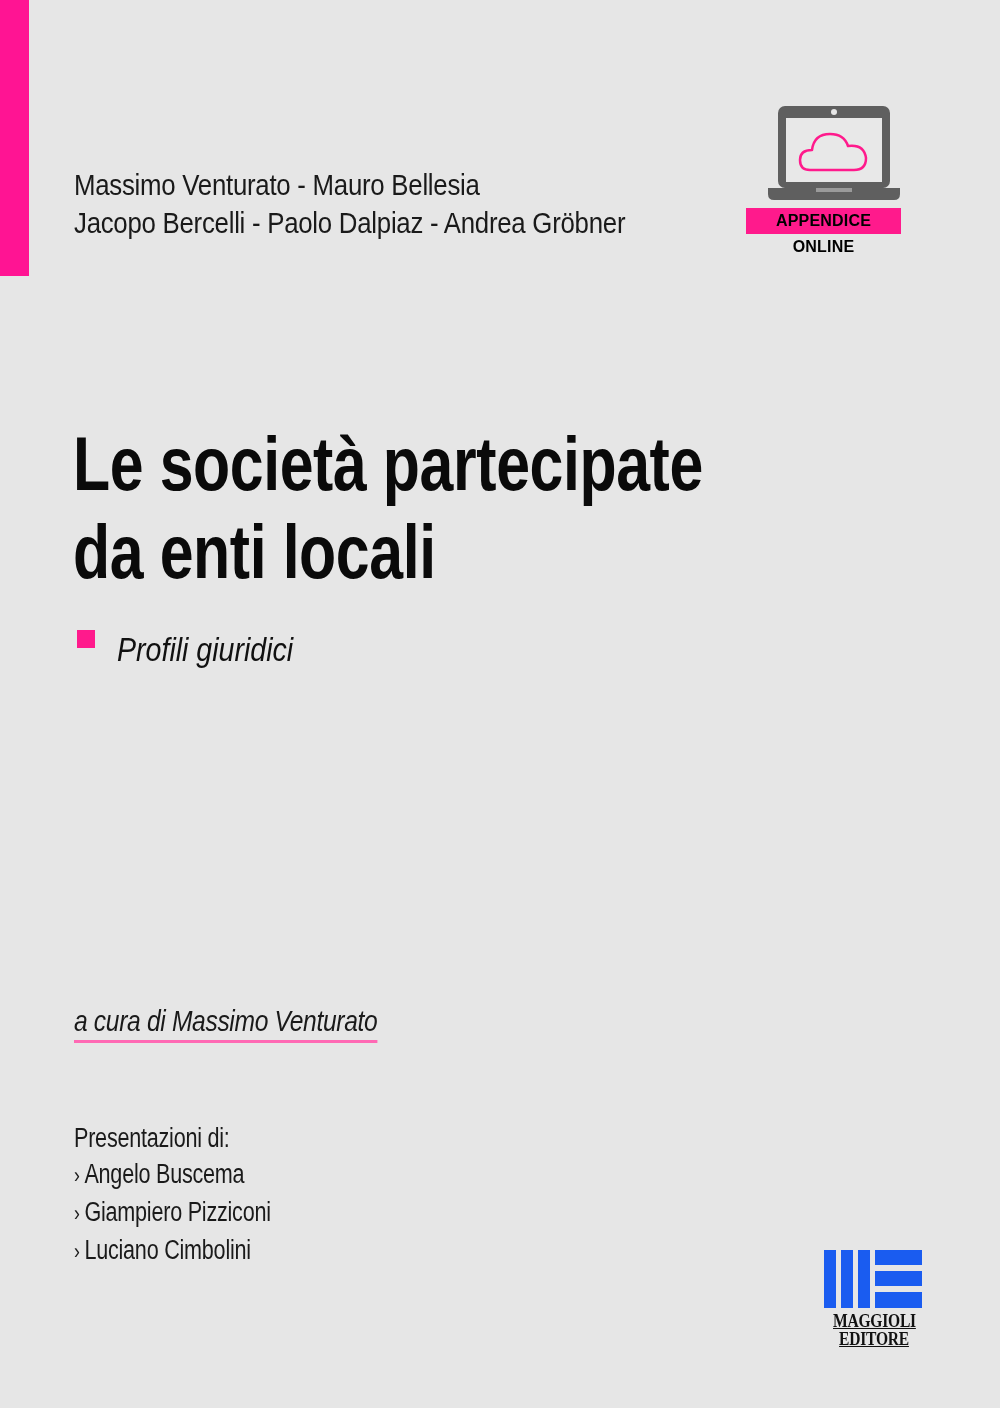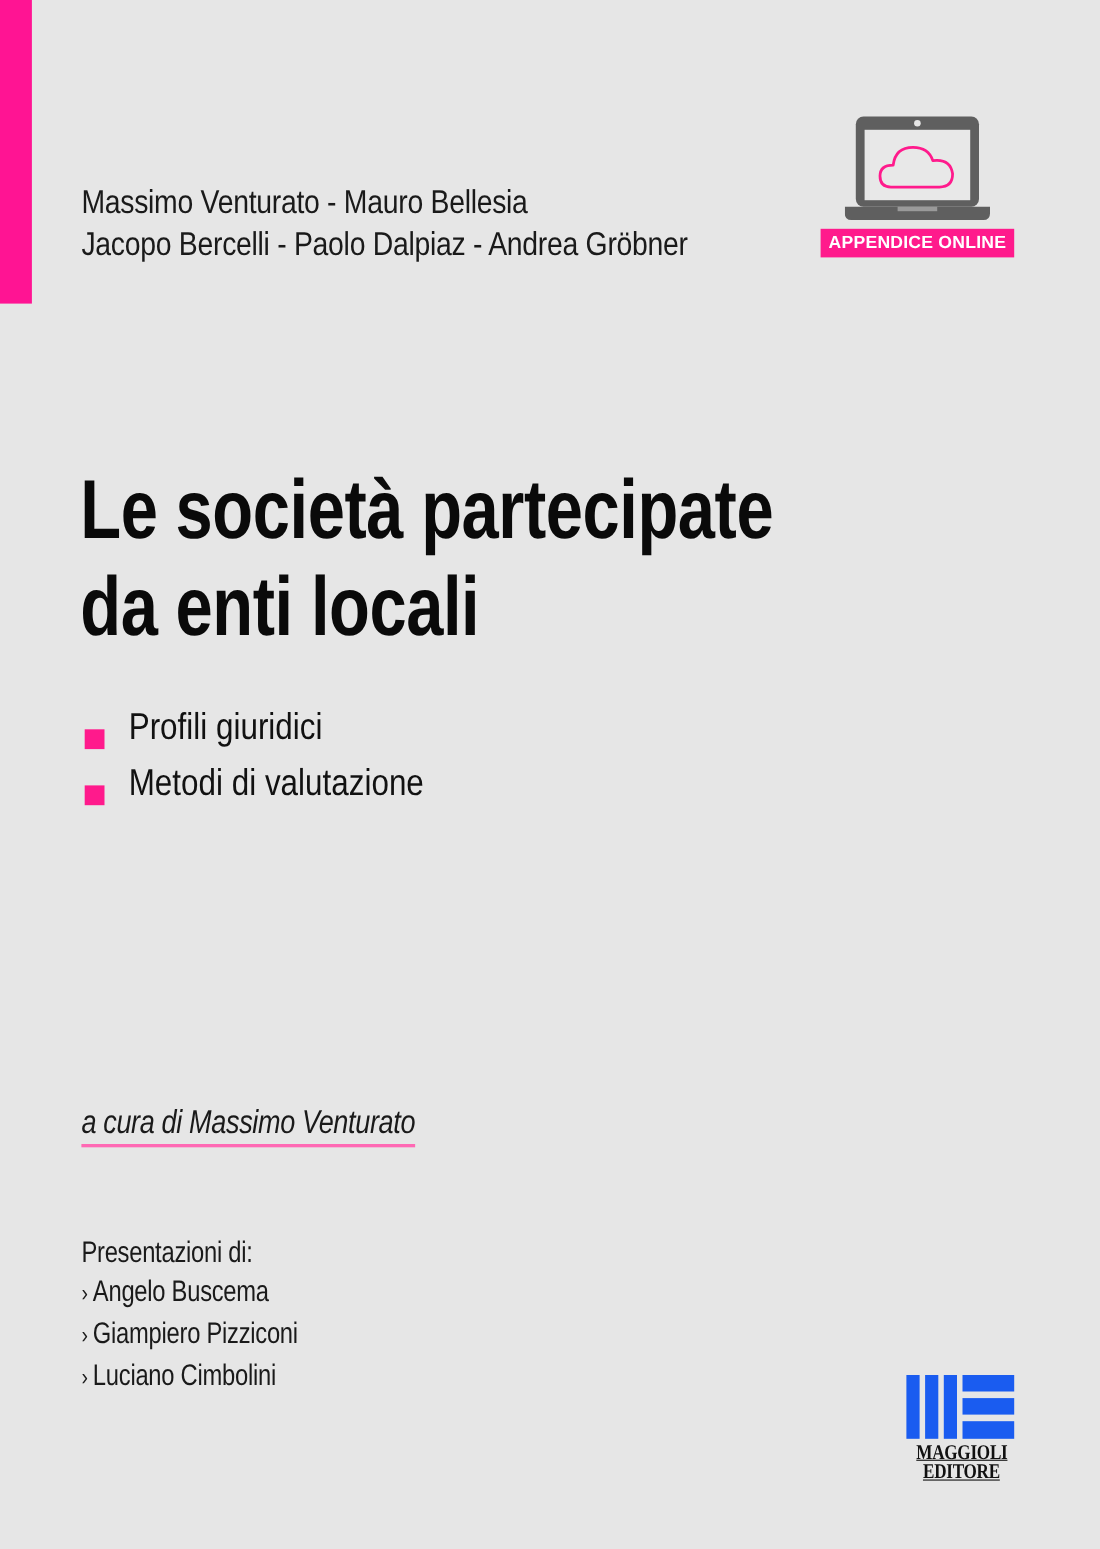--- a/index.html
+++ b/index.html
@@ -11,8 +11,8 @@
   .authors div { margin:0; }
   .badge { position:absolute; left:746px; top:104px; width:178px; }
   .laptop { display:block; margin:0 0 0 22px; }
-  .badge-label { position:absolute; left:0; top:104px; width:176px; height:26px; background:#ff1a8c;
-                 color:#ffffff; font-weight:bold; font-size:16px; line-height:26px; text-align:center;
+  .badge-label { position:absolute; left:0; top:104px; width:155px; height:26px; background:#ff1a8c;
+                 color:#000000; font-weight:bold; font-size:16px; line-height:26px; text-align:center;
                  letter-spacing:0.2px; }
   .title { position:absolute; left:73px; top:420px; font-size:76px; line-height:88px; font-weight:bold;
            color:#0a0a0a; transform:scaleX(0.8); transform-origin:left top; white-space:nowrap; letter-spacing:-0.5px; }

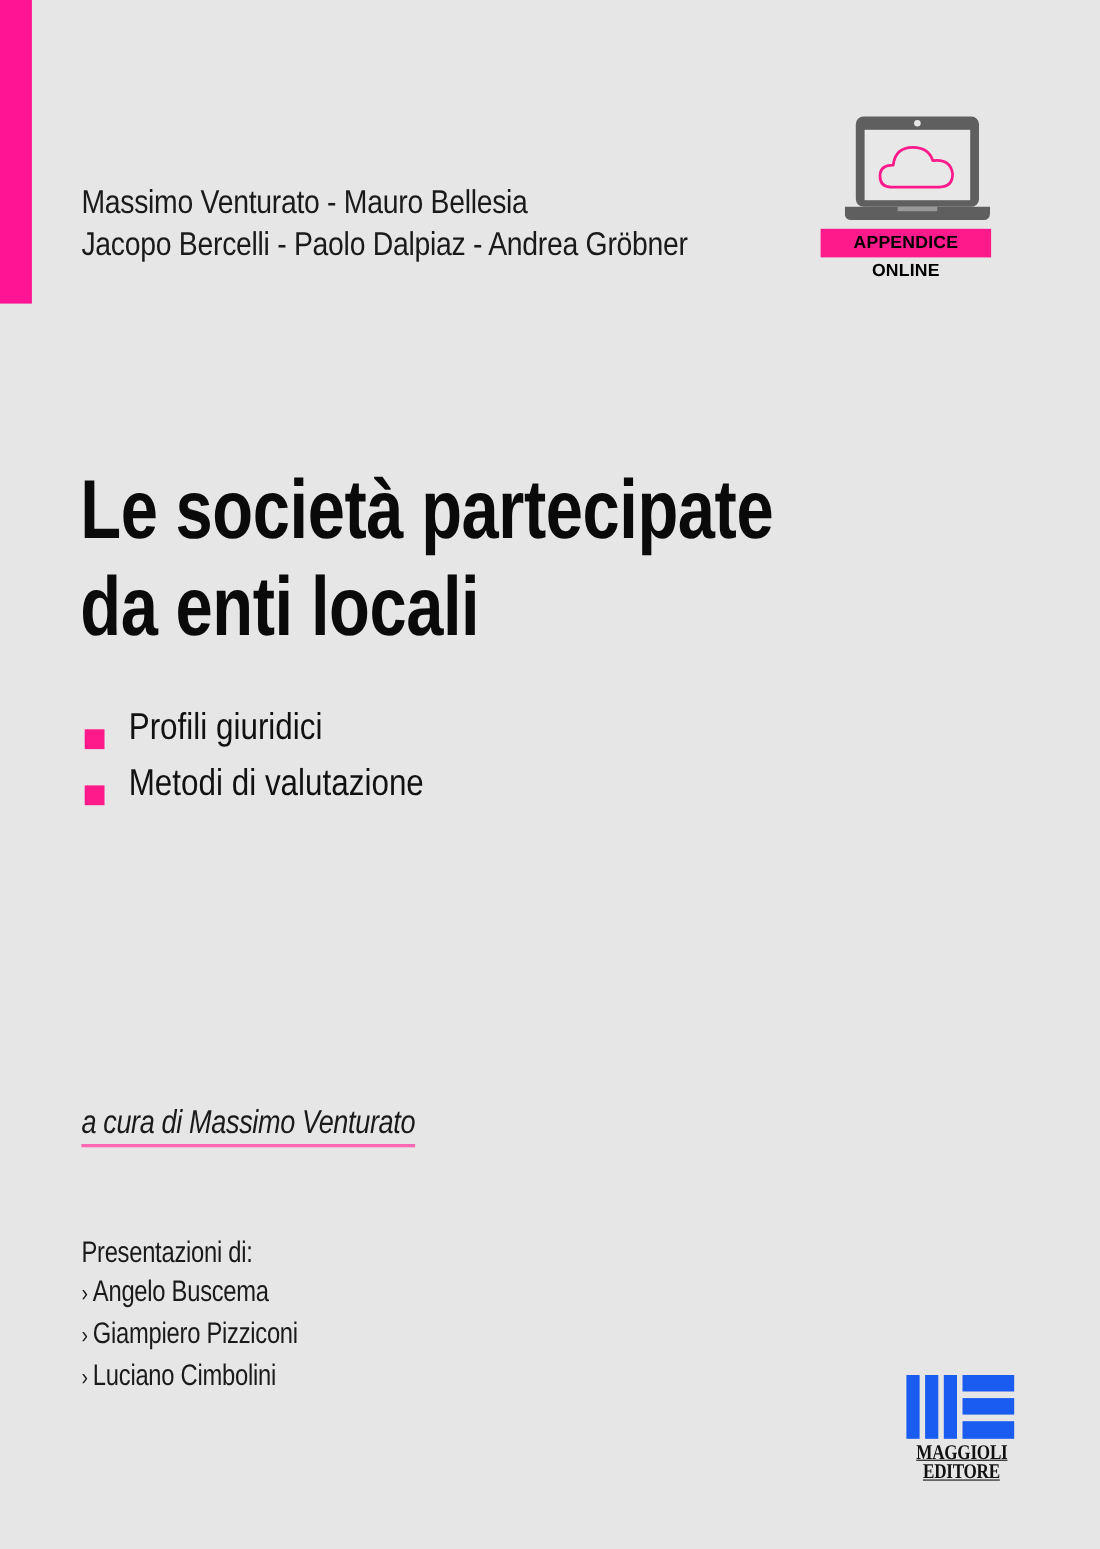--- a/index.html
+++ b/index.html
@@ -18,7 +18,7 @@
            color:#0a0a0a; transform:scaleX(0.8); transform-origin:left top; white-space:nowrap; letter-spacing:-0.5px; }
   .title div { margin:0; }
   .topics { position:absolute; left:77px; top:630px; list-style:none; margin:0; padding:0; }
-  .topics li { display:flex; align-items:flex-end; height:51px; }
+  .topics li { display:flex; align-items:flex-start; height:51px;font-style:italic; }
   .bullet { width:18px; height:18px; background:#ff1a8c; margin-right:22px; flex:none; }
   .topic-text { font-size:34px; color:#111; transform:scaleX(0.84); transform-origin:left center; white-space:nowrap; display:inline-block; }
   .curator { position:absolute; left:74px; top:1004px; font-size:30px; font-style:italic; color:#1a1a1a;

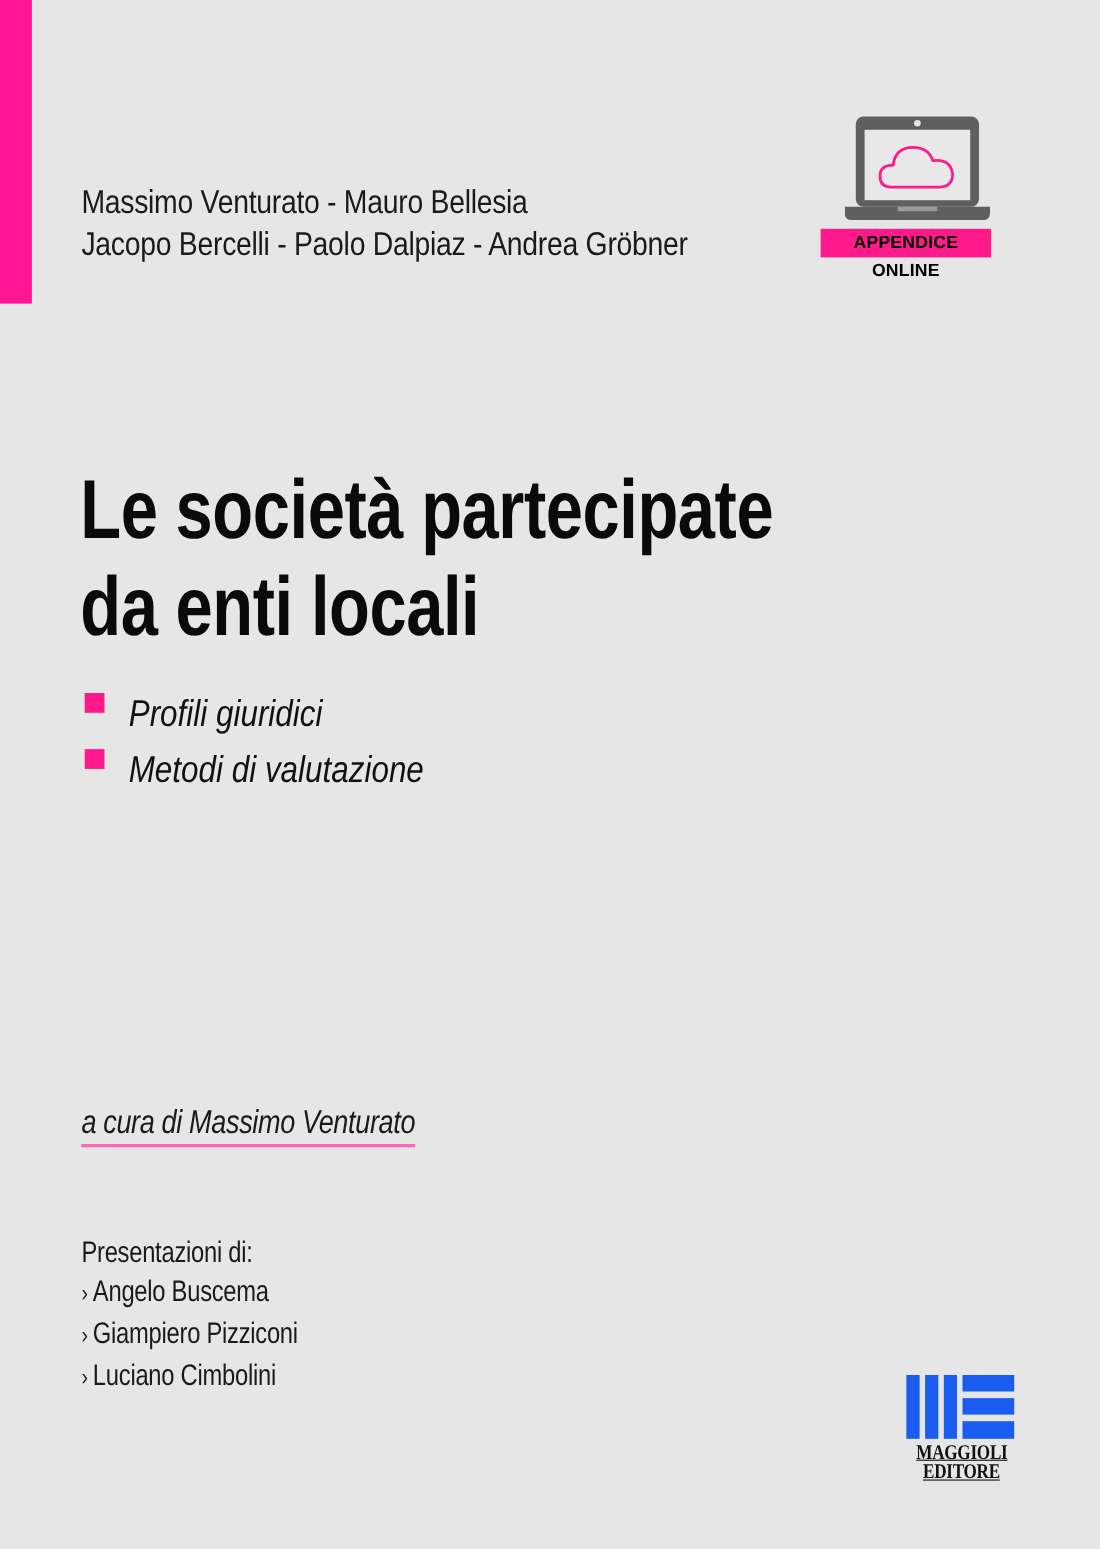--- a/index.html
+++ b/index.html
@@ -67,10 +67,6 @@
     <span class="bullet"></span>
     <span class="topic-text">Profili giuridici</span>
   </li>
-  <li>
-    <span class="bullet"></span>
-    <span class="topic-text">Metodi di valutazione</span>
-  </li>
 </ul>
 
 <div class="curator">a cura di Massimo Venturato</div>

